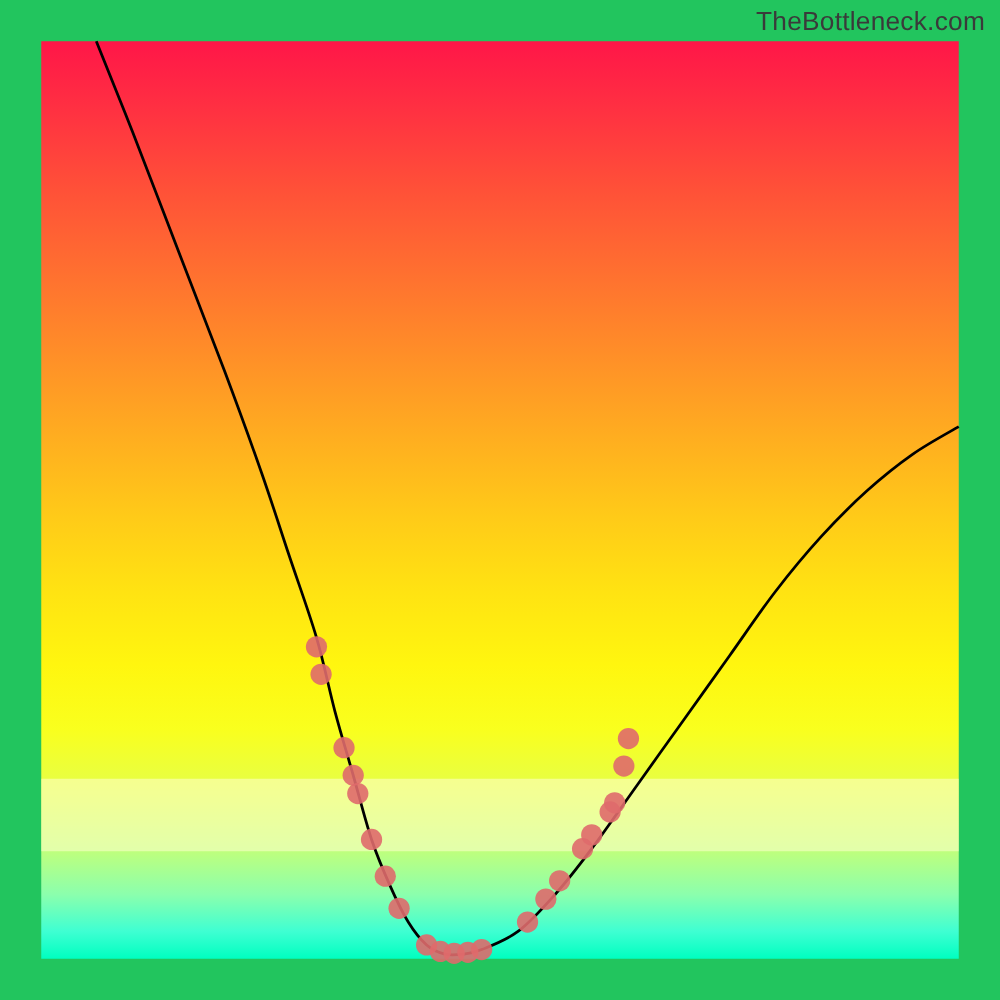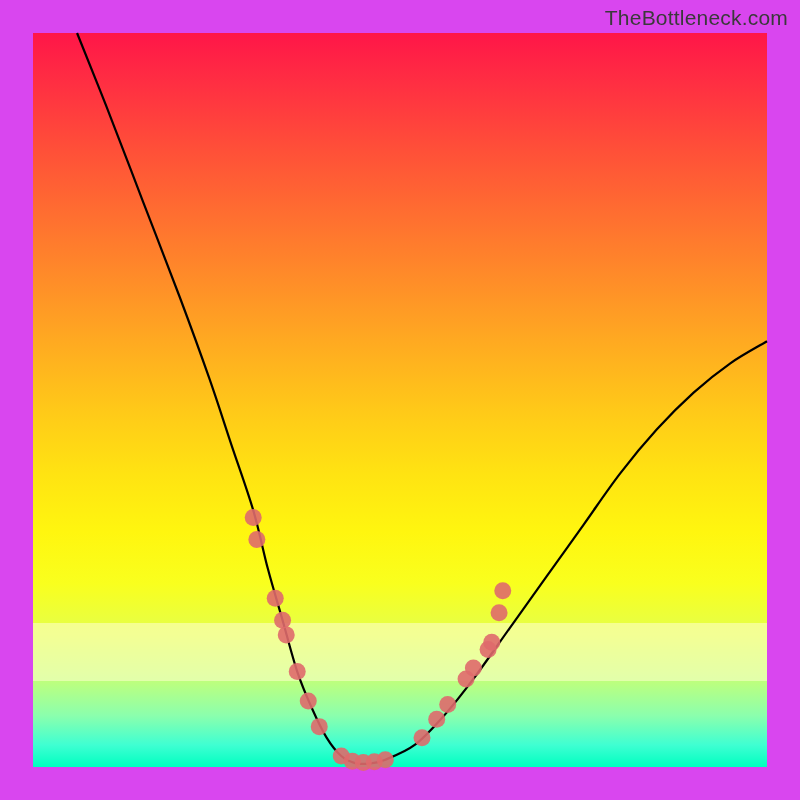--- a/index.html
+++ b/index.html
@@ -17,7 +17,7 @@
     top: 0;
     width: 800px;
     height: 800px;
-    background: #d946ef;
+    background: #22c55e;
   }
   .watermark {
     position: absolute;

